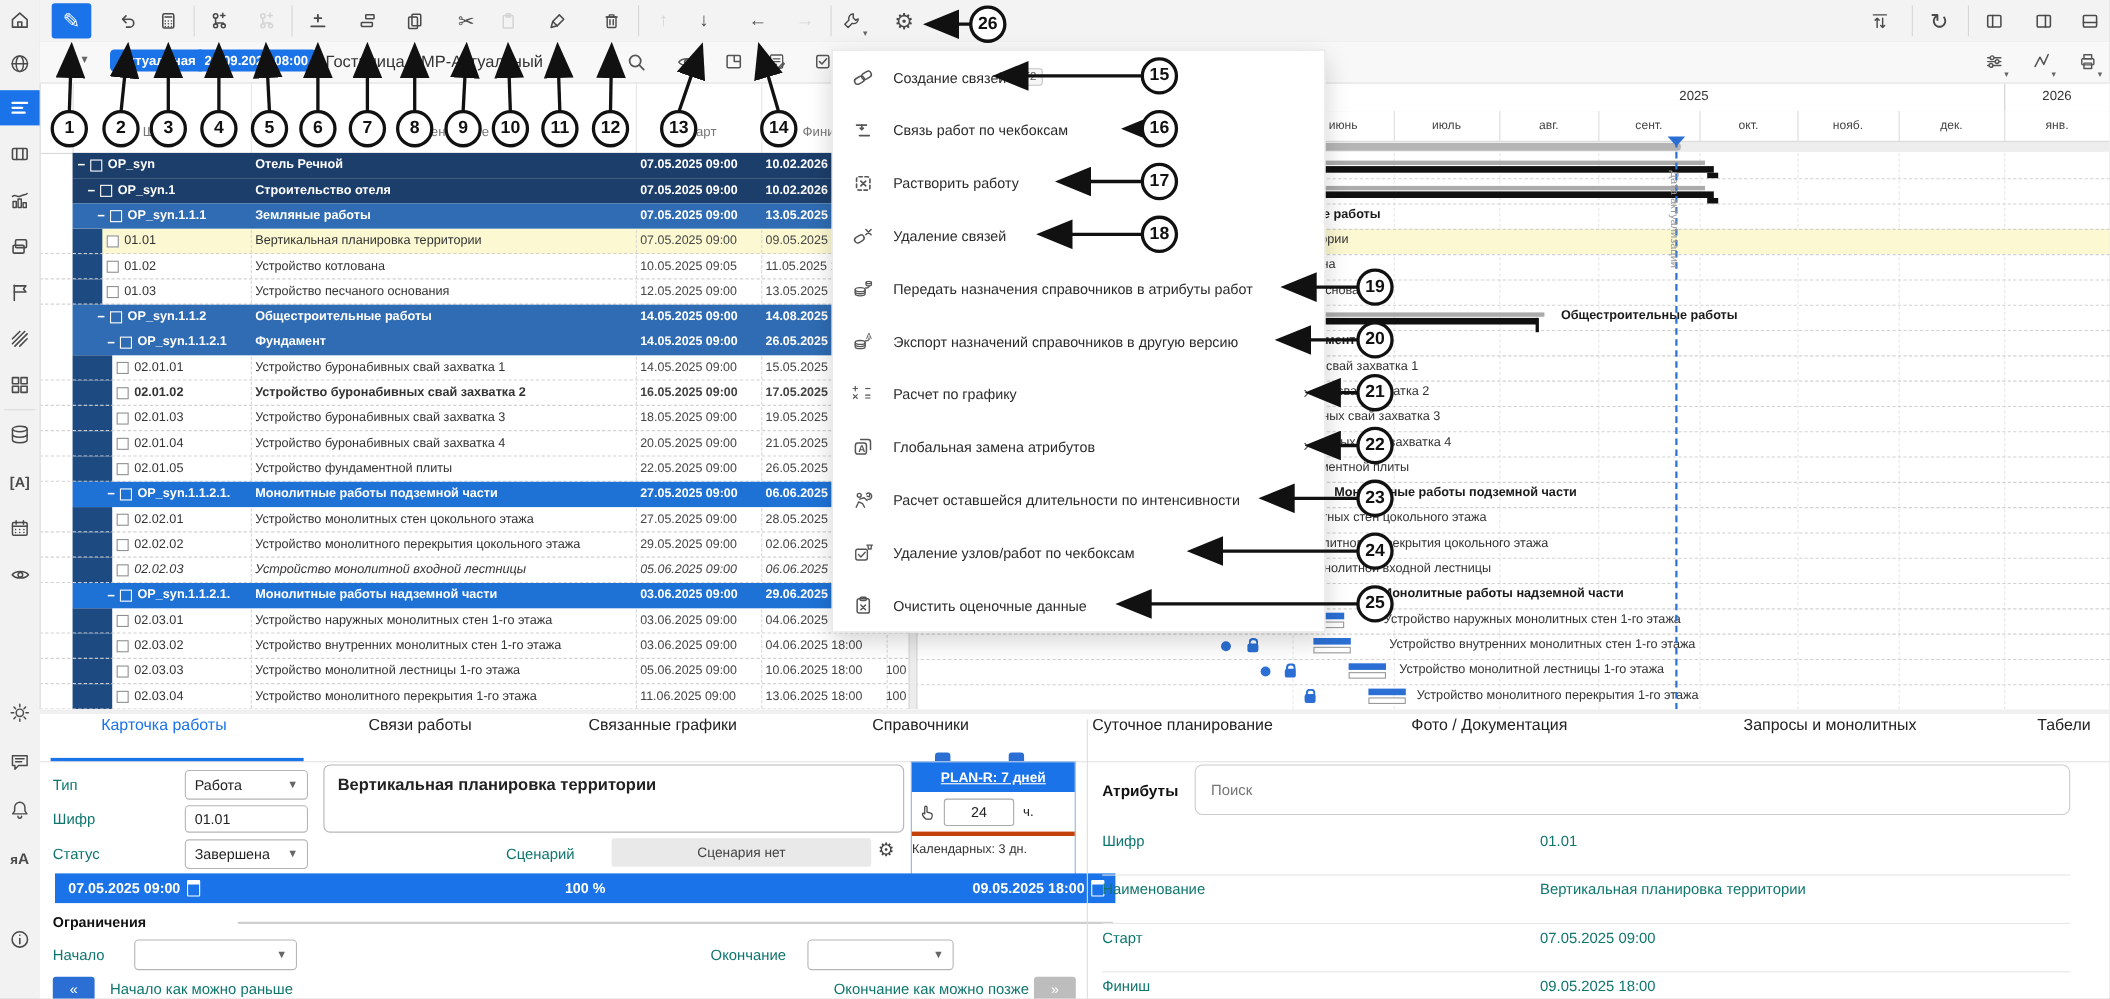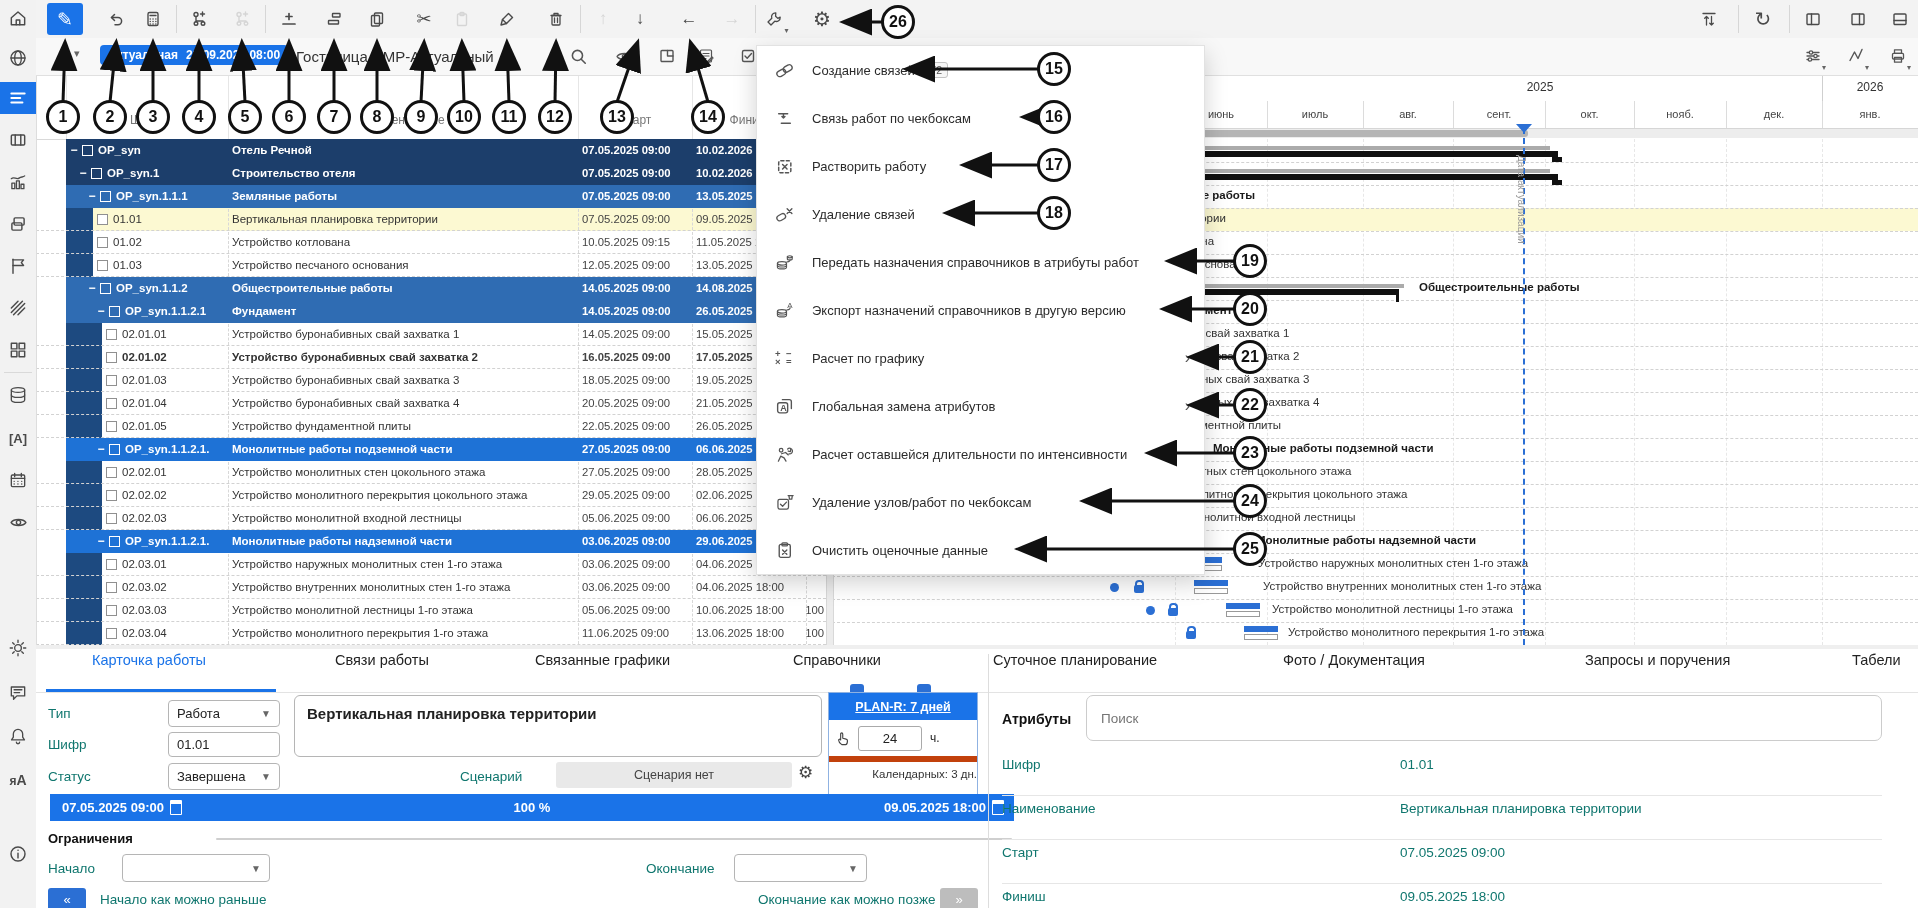--- a/index.html
+++ b/index.html
@@ -449,7 +449,7 @@
         <div class="cbx" style="left: 97px; top: 6px;"></div>
         <div style="position: absolute; left: 113px; top: 0px; width: 115px; height: 23px; font-size: 11.5px; color: rgb(51, 51, 51); line-height: 23px; overflow: hidden; white-space: nowrap;">01.02</div>
         <div style="position: absolute; left: 232px; top: 0px; width: 344px; height: 23px; font-size: 11.5px; color: rgb(51, 51, 51); line-height: 23px; overflow: hidden; white-space: nowrap;">Устройство котлована</div>
-        <div style="position: absolute; left: 582px; top: 0px; width: 108px; height: 23px; font-size: 11.3px; color: rgb(68, 68, 68); line-height: 23px; overflow: hidden; white-space: nowrap;">10.05.2025 09:15</div>
+        <div style="position: absolute; left: 582px; top: 0px; width: 108px; height: 23px; font-size: 11.3px; color: rgb(68, 68, 68); line-height: 23px; overflow: hidden; white-space: nowrap;">10.05.2025 09:05</div>
         <div style="position: absolute; left: 696px; top: 0px; width: 108px; height: 23px; font-size: 11.3px; color: rgb(68, 68, 68); line-height: 23px; overflow: hidden; white-space: nowrap;">11.05.2025 18:00</div>
         <div class="hline" style="left: 36px; top: 22px; width: 790px;"></div>
         <div style="position: absolute; left: 228px; top: 1px; height: 21px; border-left: 1px dashed rgb(216, 216, 216);"></div>

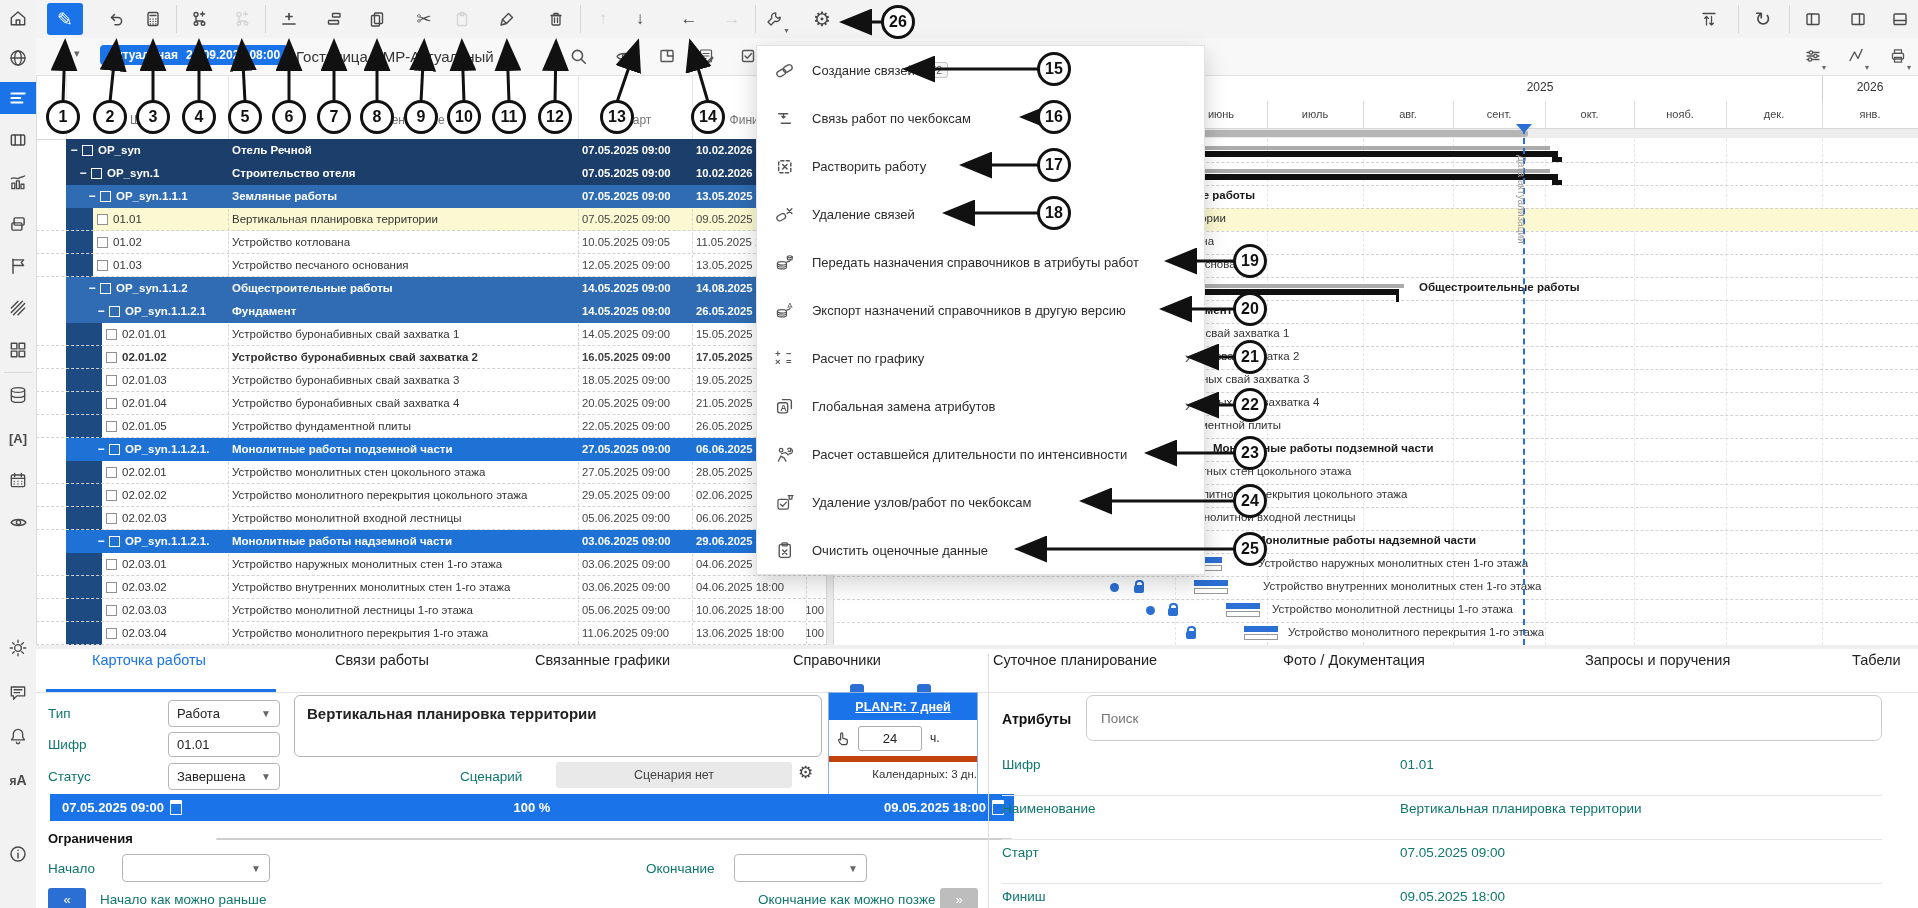--- a/index.html
+++ b/index.html
@@ -599,7 +599,7 @@
         <div style="position: absolute; left: 692px; top: 1px; height: 21px; border-left: 1px dashed rgb(216, 216, 216);"></div>
         <div style="position: absolute; left: 806px; top: 1px; height: 21px; border-left: 1px dashed rgb(216, 216, 216);"></div>
       </div>
-      <div style="position: absolute; left: 0px; top: 432px; width: 832px; height: 23px; border-bottom: 0px;">
+      <div style="position: absolute; left: 0px; top: 432px; width: 832px; height: 23px; border-bottom: 0px; font-style: italic;">
         <div style="position: absolute; left: 0px; top: 0px; width: 26px; height: 23px; font-size: 10.5px; color: rgb(102, 102, 102); text-align: right; line-height: 23px;">17</div>
         <div style="position: absolute; left: 66px; top: 0px; width: 36px; height: 23px; background: rgb(29, 74, 128);"></div>
         <div class="cbx" style="left: 106px; top: 6px;"></div>

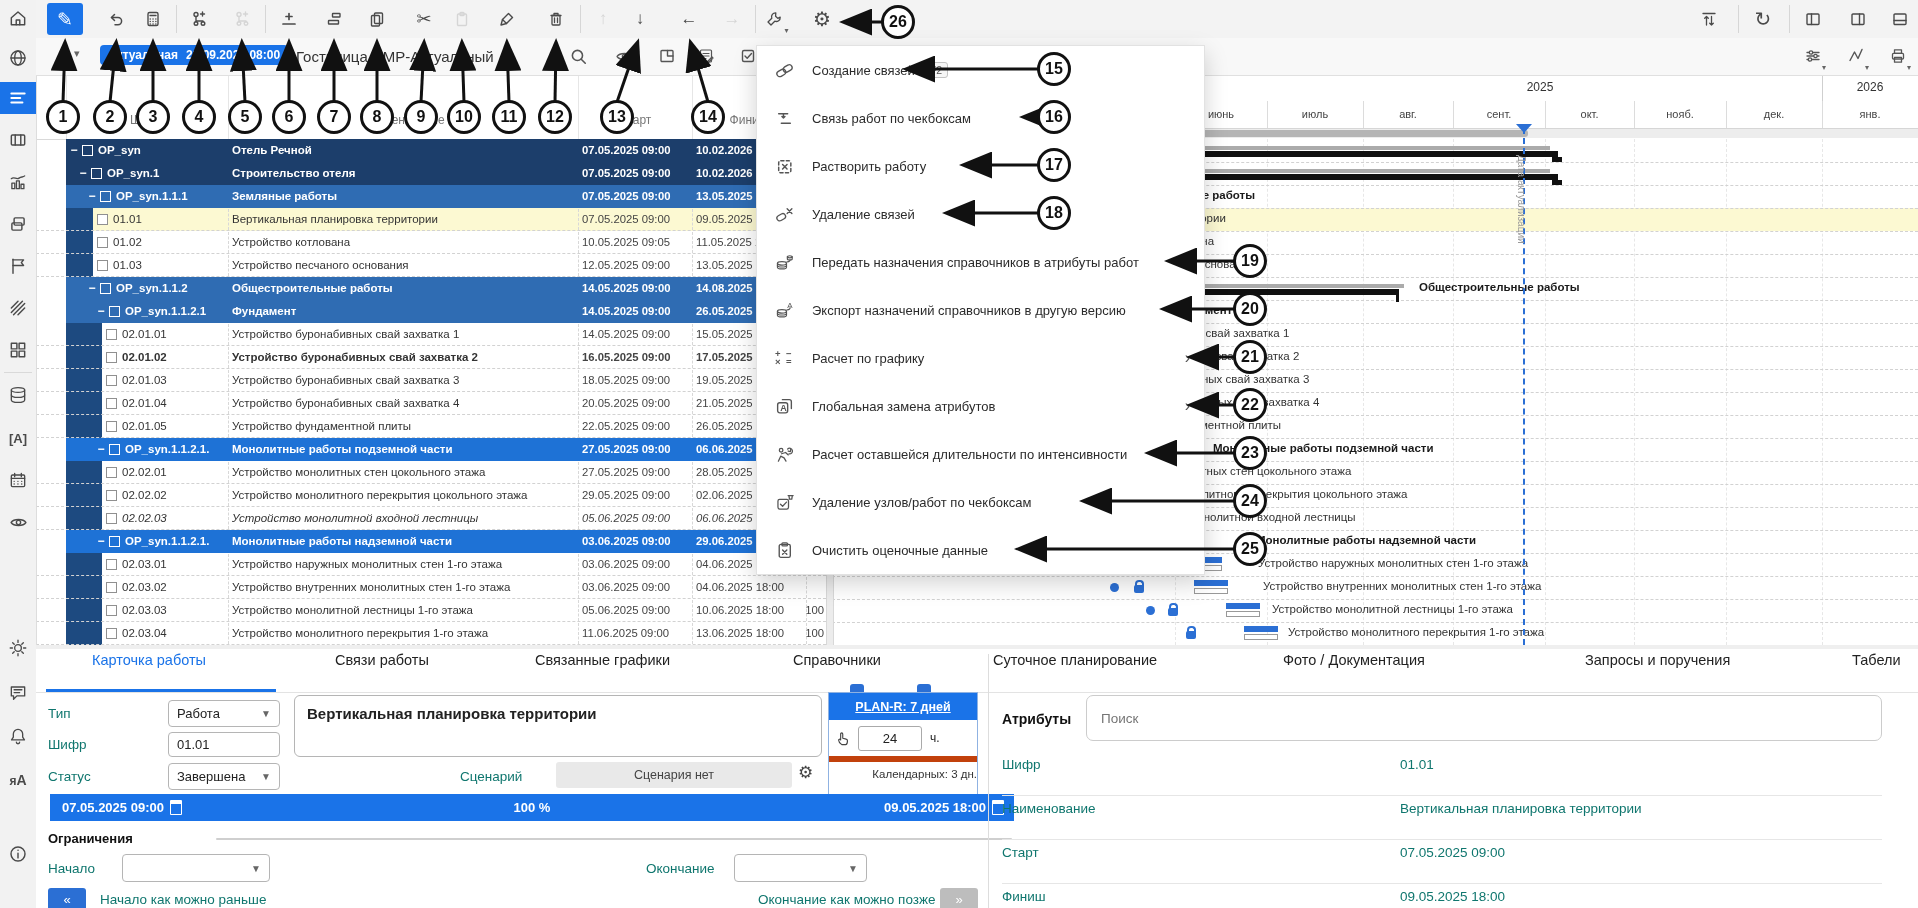--- a/index.html
+++ b/index.html
@@ -997,7 +997,7 @@
       <div class="tab" style="left: 793px; z-index: 12;">Справочники</div>
       <div class="tab" style="left: 993px; z-index: 12;">Суточное планирование</div>
       <div class="tab" style="left: 1283px; z-index: 12;">Фото / Документация</div>
-      <div class="tab" style="left: 1585px; z-index: 12;">Запросы и поручения</div>
+      <div class="tab" style="left: 1585px; z-index: 12;">Запросы и монолитных</div>
       <div class="tab" style="left: 1852px; z-index: 12;">Табели</div>
     </div>
 

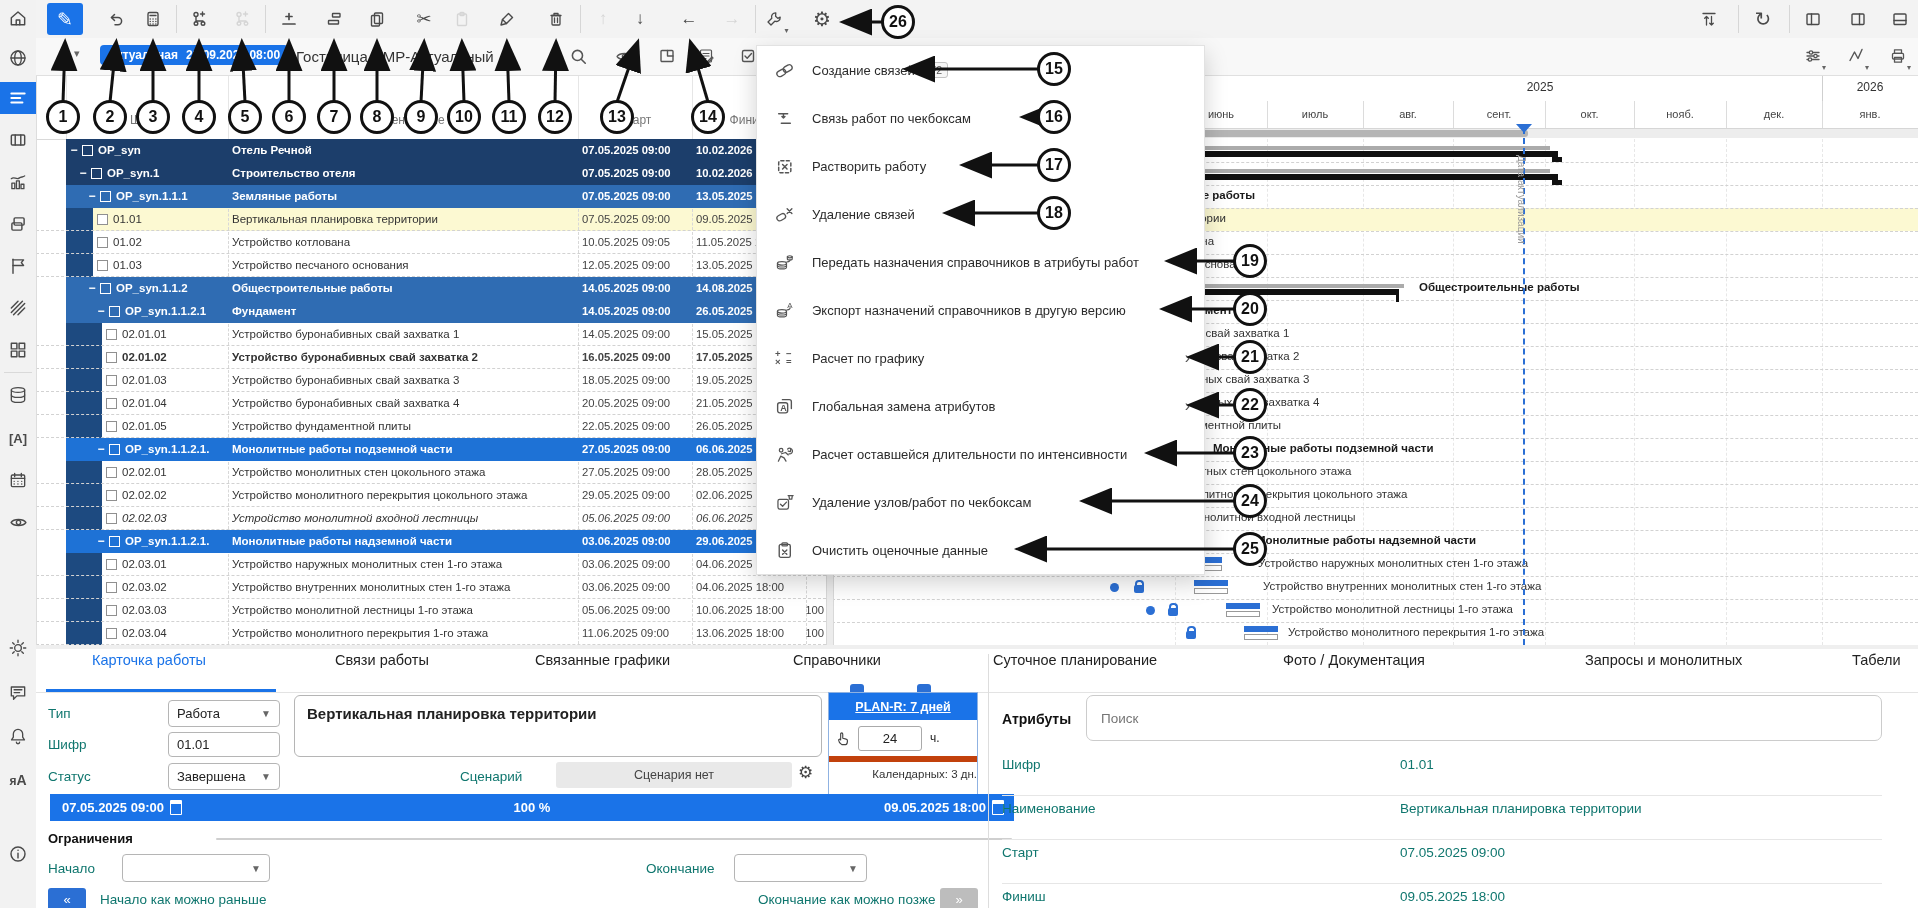--- a/index.html
+++ b/index.html
@@ -946,7 +946,7 @@
         <span style="margin-left:6px;width:62px;height:23px;border:1px solid #aaa;border-radius:3px;display:inline-flex;align-items:center;justify-content:center;font-size:13px">24</span>
         <span style="margin-left:8px;font-size:12px">ч.</span>
       </div>
-      <div style="text-align:right;font-size:11.5px;color:#333;border-top:6px solid #c2410c;padding-top:6px">Календарных: 3 дн.</div>
+      <div style="text-align:left;font-size:11.5px;color:#333;border-top:4px solid #c2410c;padding-top:6px">Календарных: 3 дн.</div>
     </div>
 
     <div class="abs" style="left:14px;top:145px;width:964px;height:27px;background:#1a73e8;color:#fff;font-size:13px;font-weight:bold;display:flex;align-items:center">

